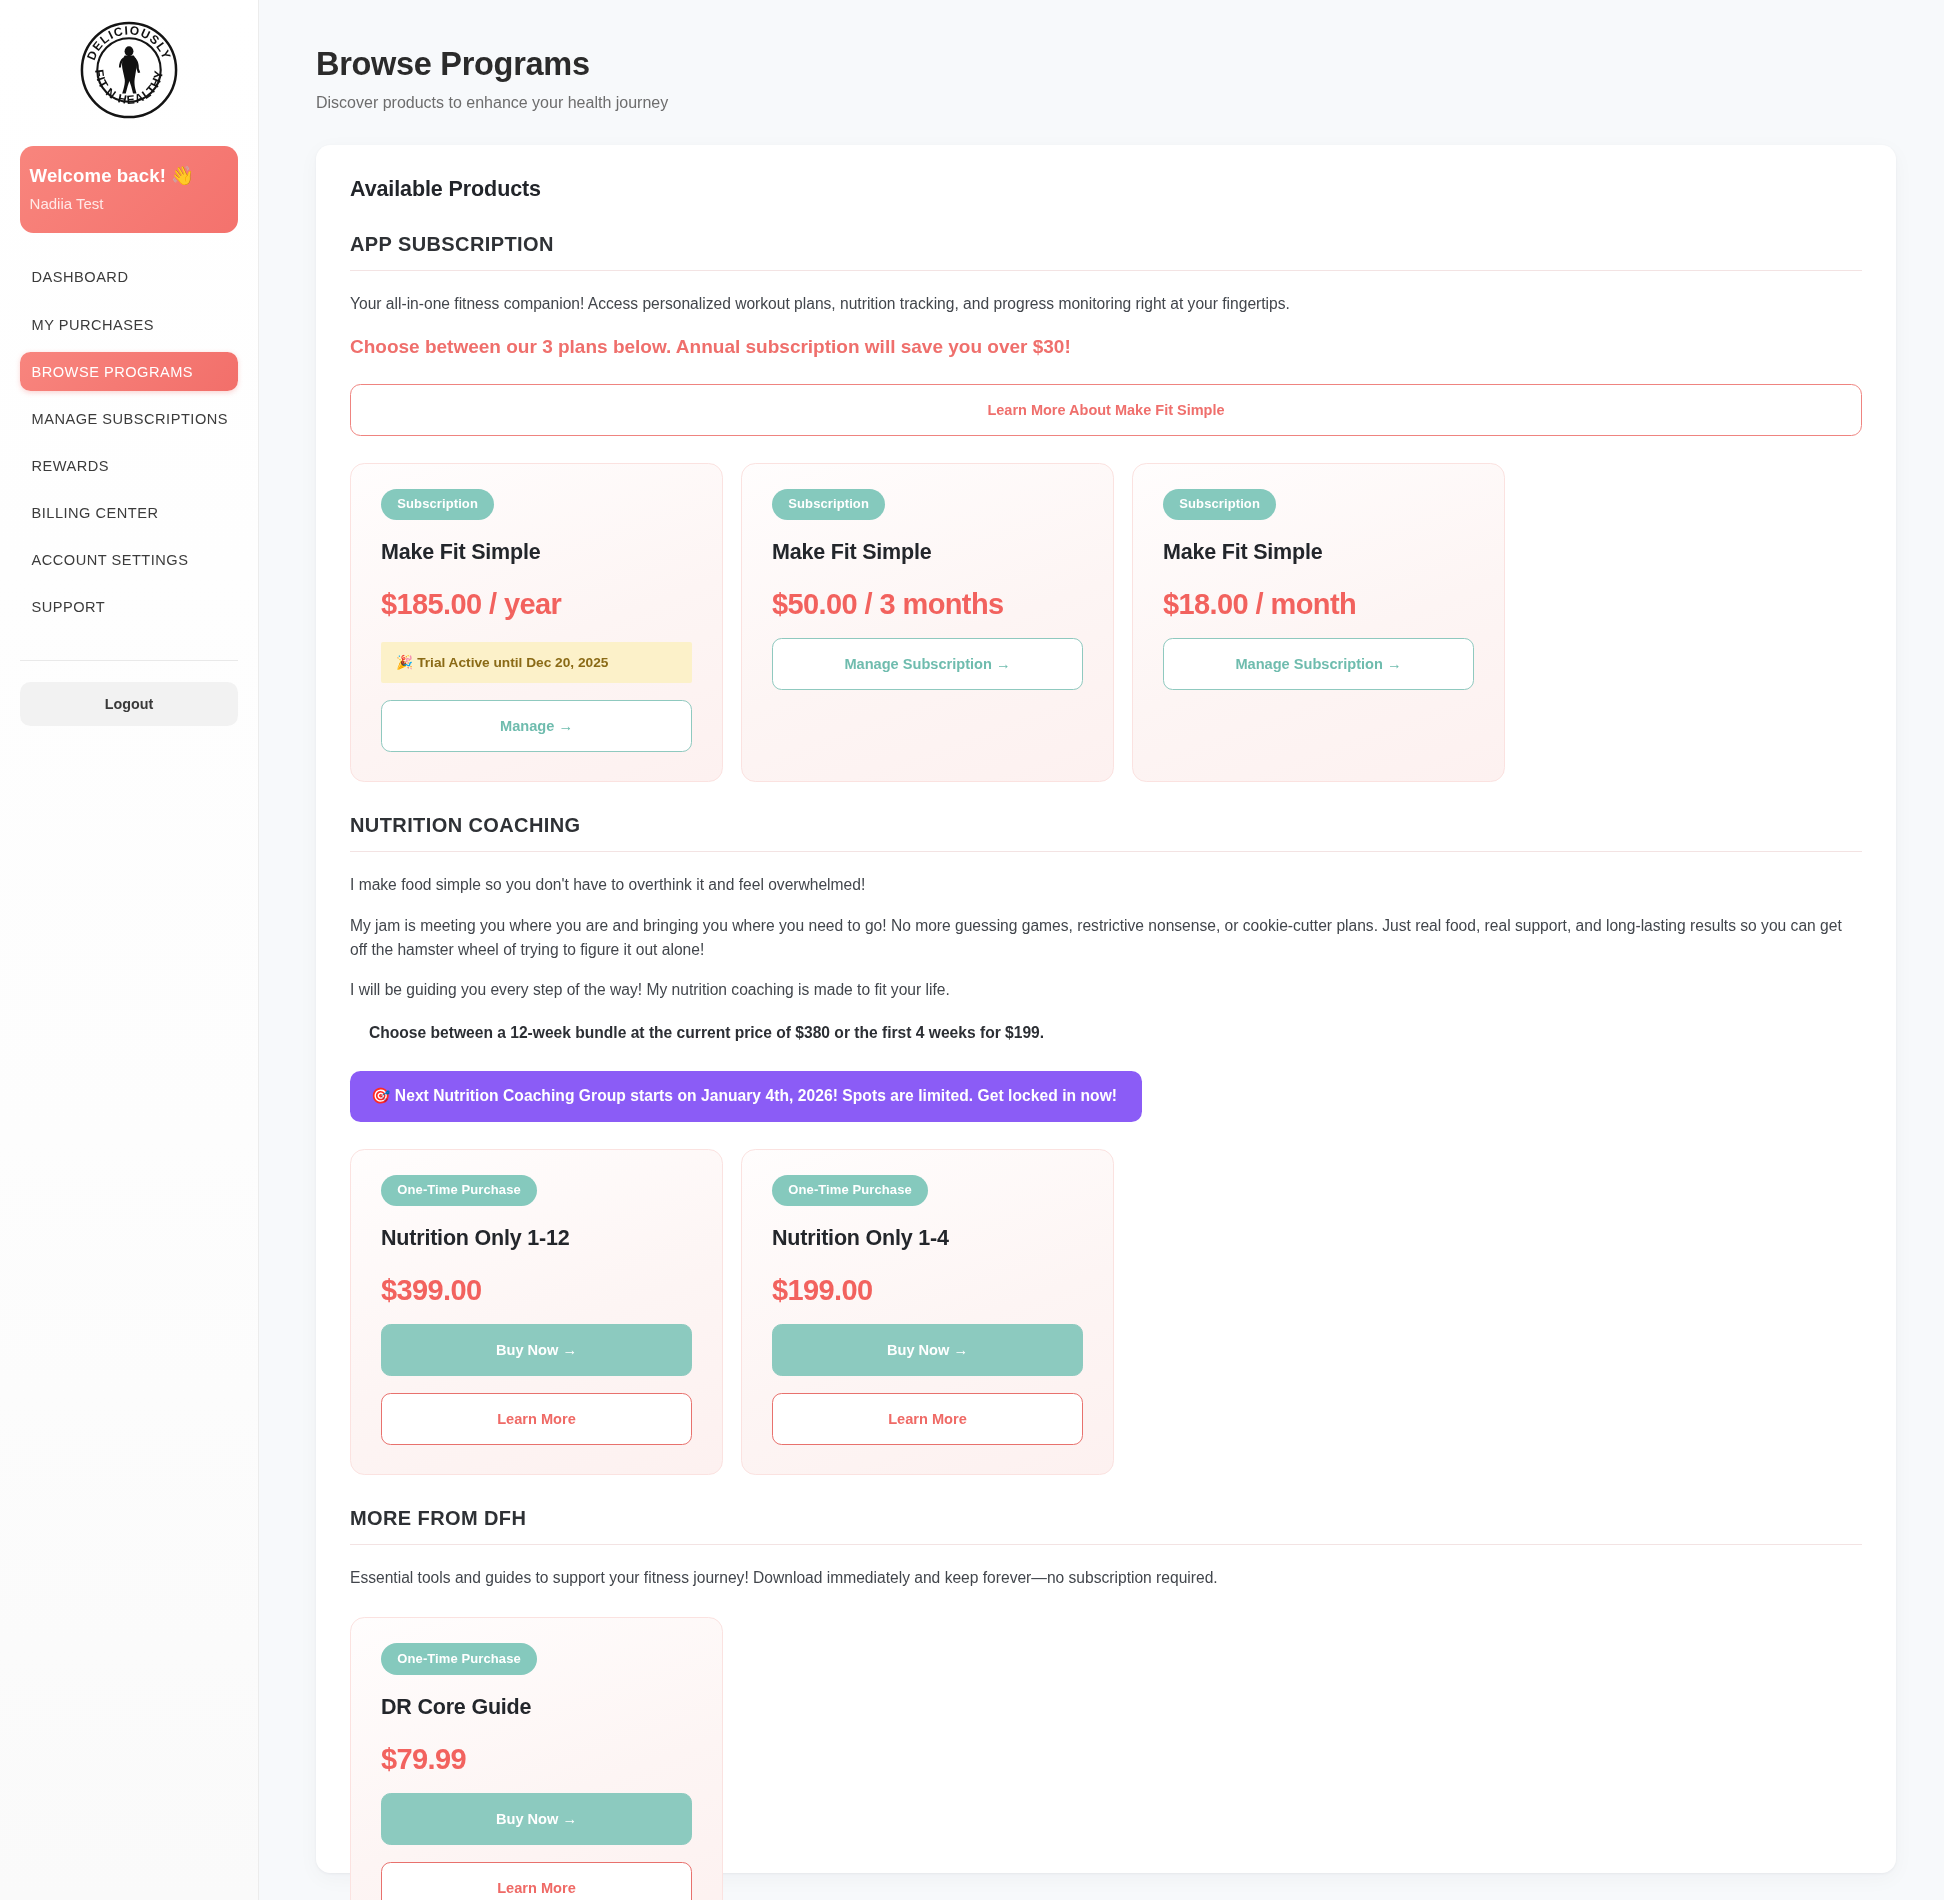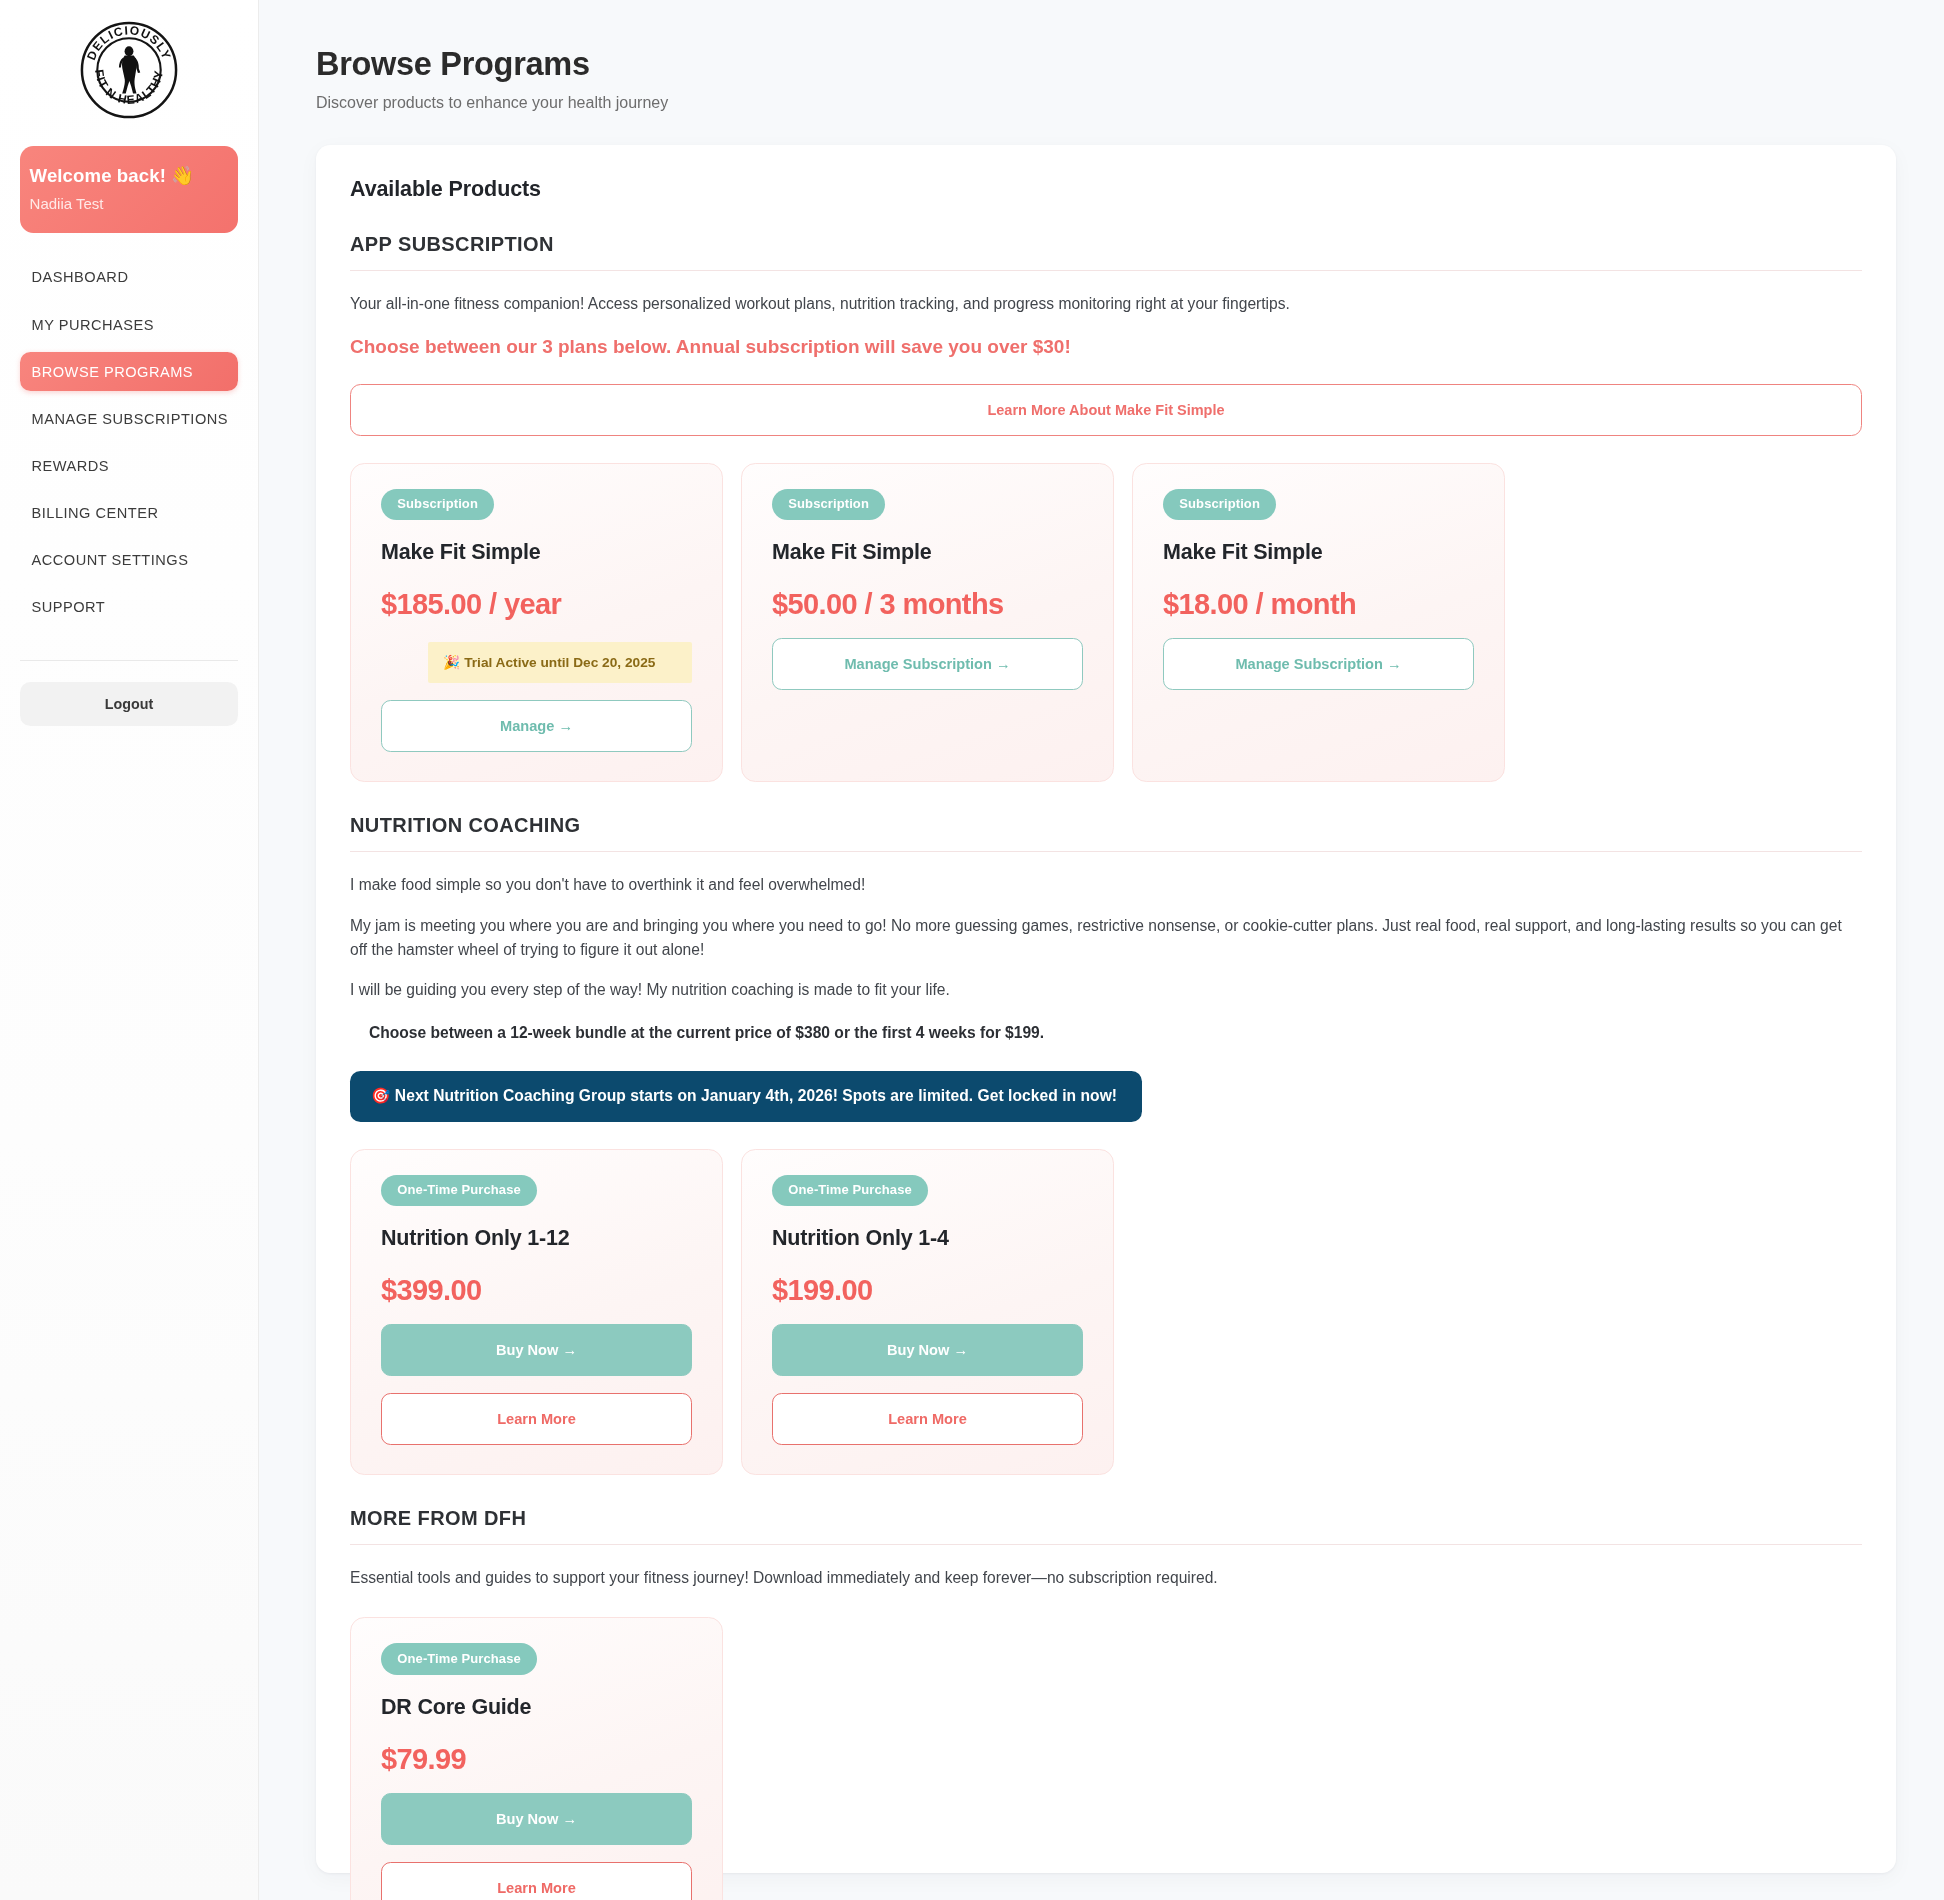--- a/index.html
+++ b/index.html
@@ -243,7 +243,6 @@
     font-size: 13.7px;
     font-weight: bold;
     padding: 12.4px 15.3px;
-    margin-left: 47px;
   }
 
   .btn {

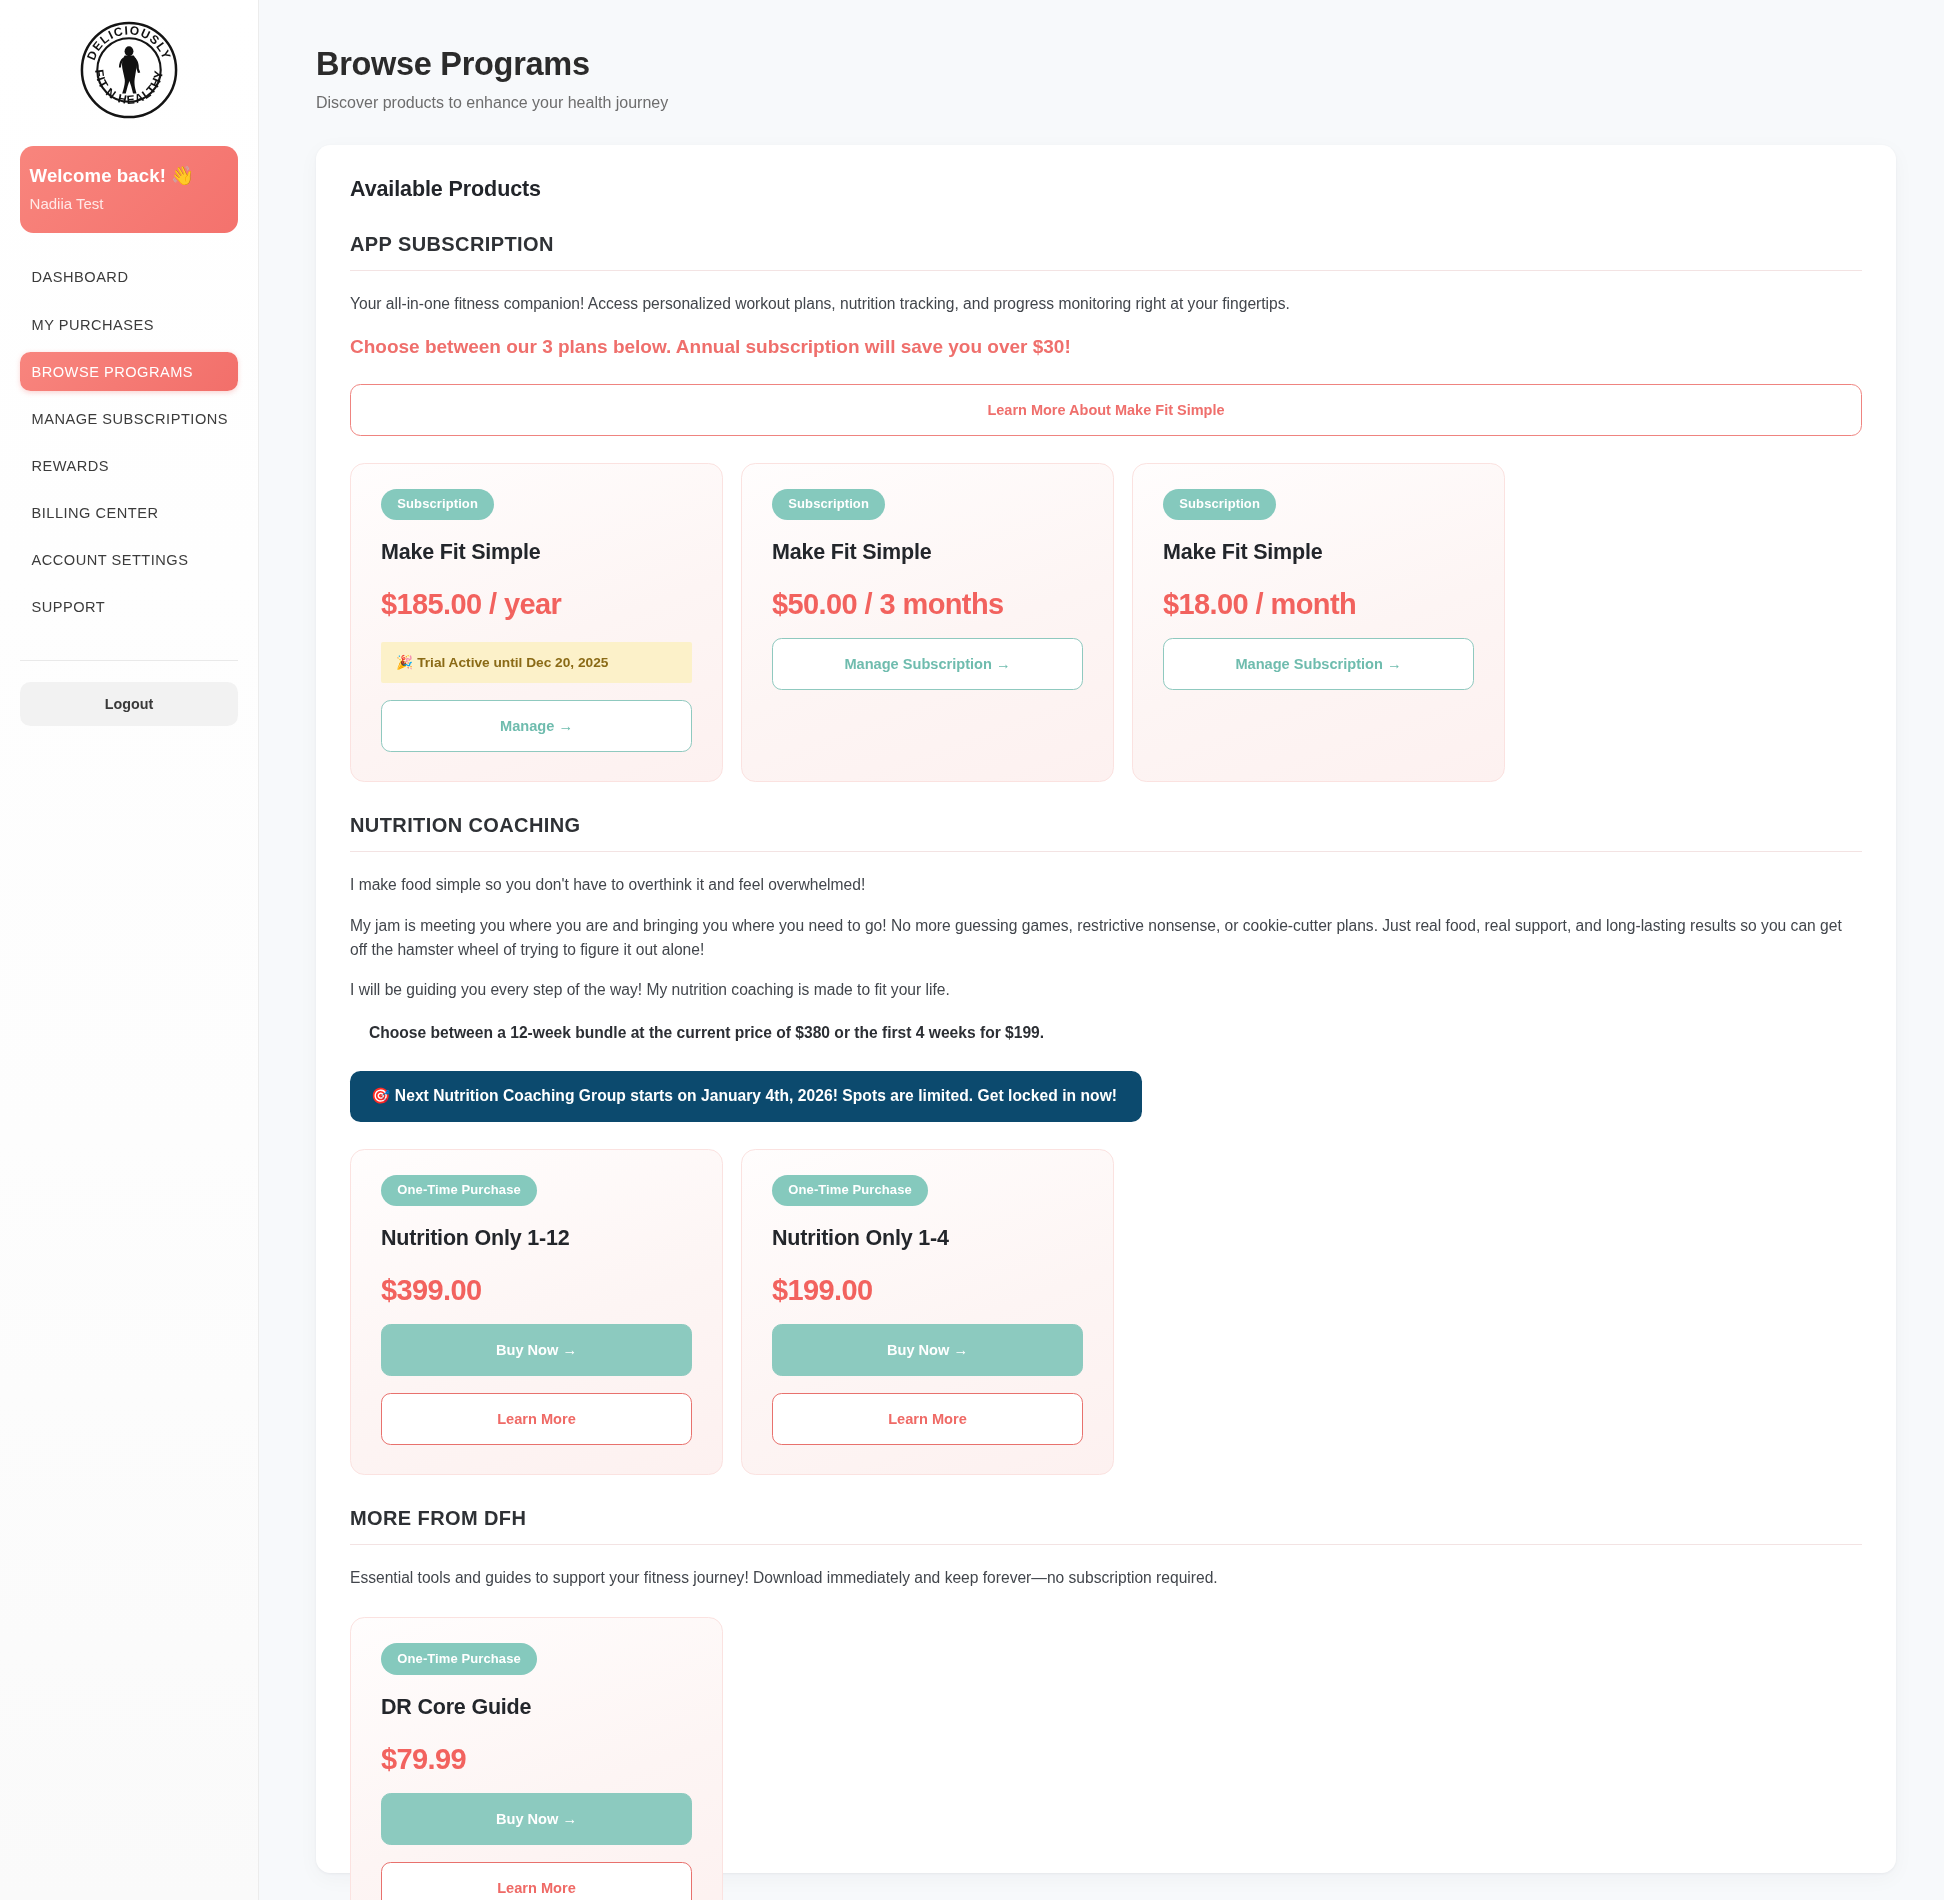--- a/index.html
+++ b/index.html
@@ -181,7 +181,7 @@
   .notice-banner {
     margin-top: 25px;
     display: inline-block;
-    background: #0c4a6e;
+    background: #8b5cf6;
     border-radius: 10.5px;
     color: #ffffff;
     font-size: 15.6px;

